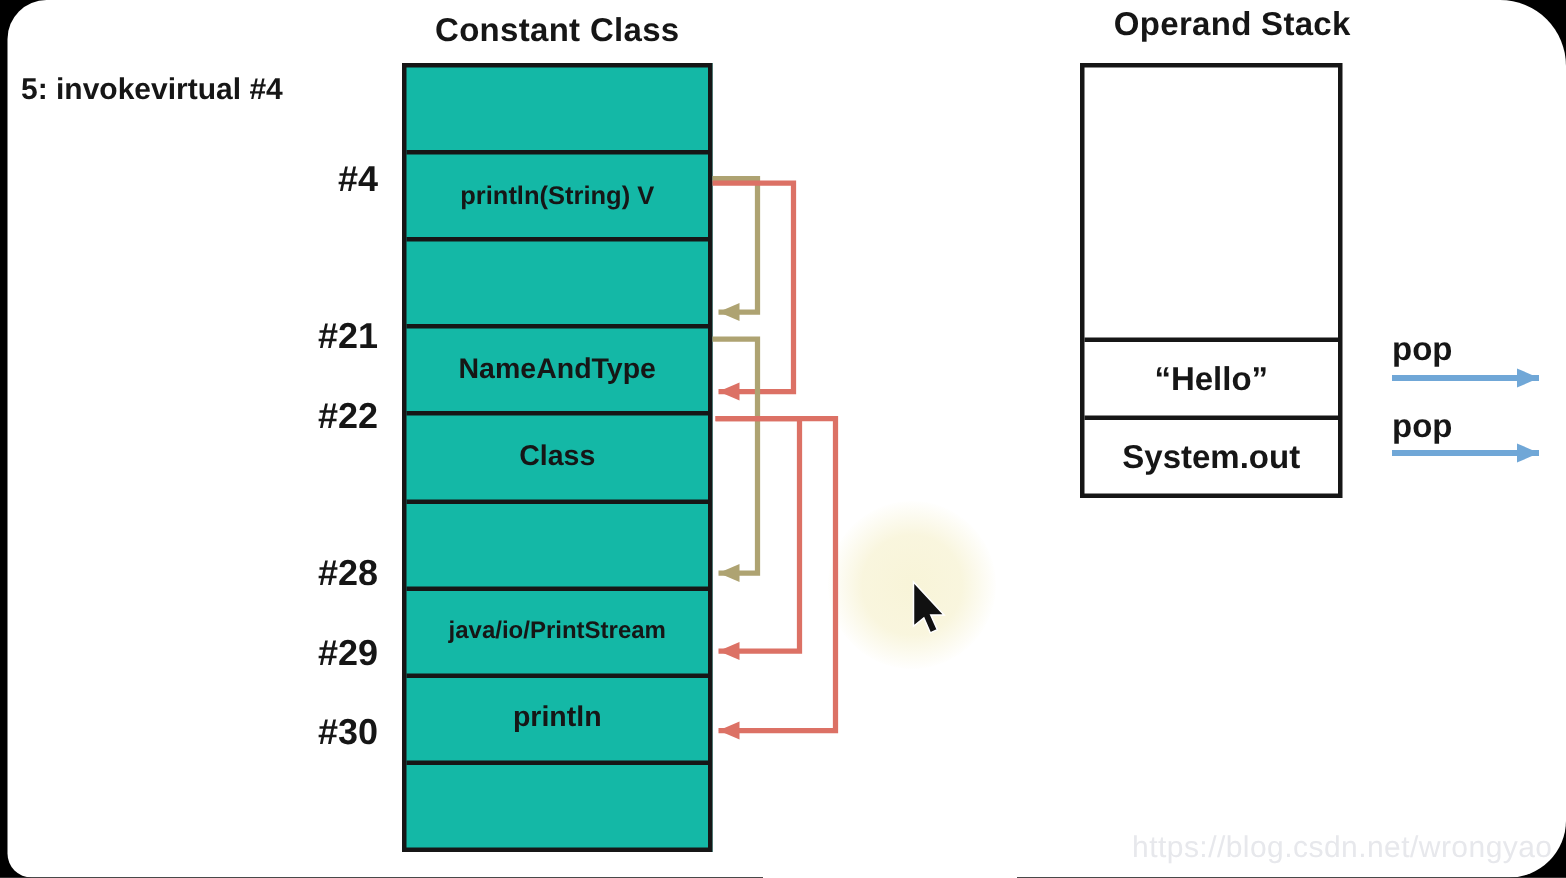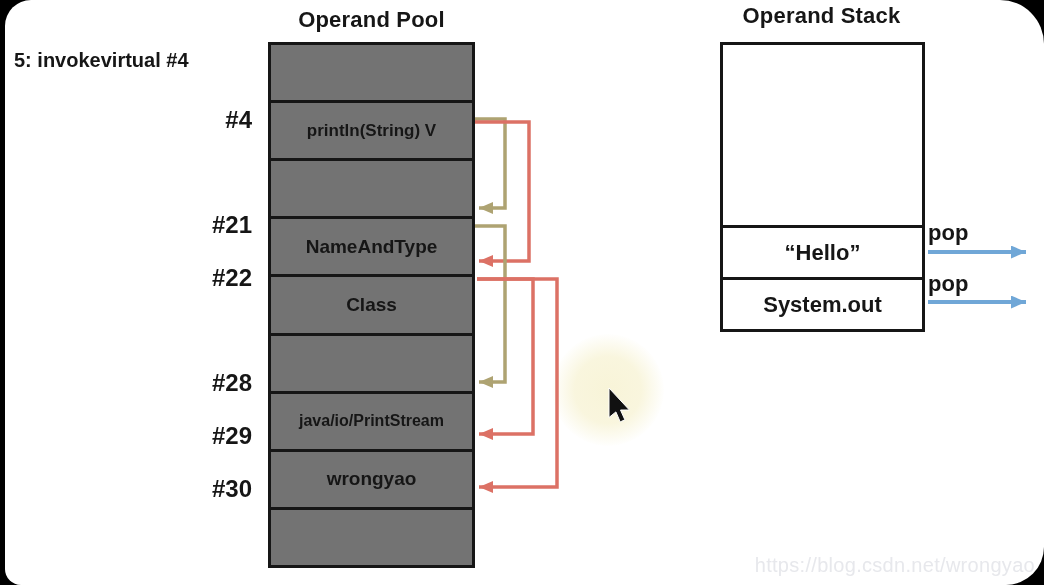--- a/index.html
+++ b/index.html
@@ -46,7 +46,7 @@
   <div class="slide"></div>
 
   <div class="instruction">5: invokevirtual #4</div>
-  <div class="title cp-title">Operand Pool</div>
+  <div class="title cp-title">Constant Class</div>
   <div class="title os-title">Operand Stack</div>
 
   <div class="idx" style="top:105px">#4</div>

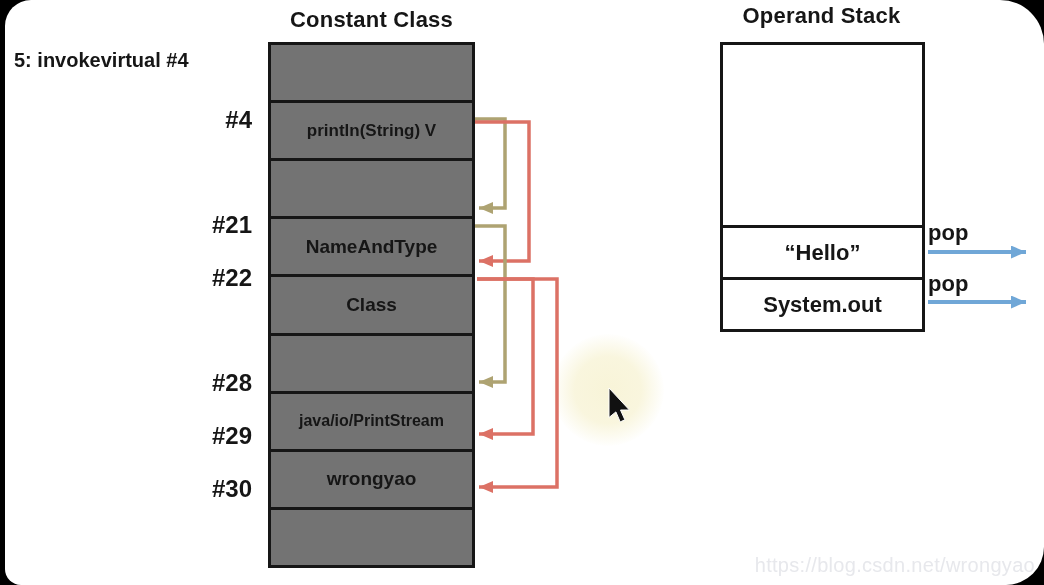--- a/index.html
+++ b/index.html
@@ -13,7 +13,7 @@
   .instruction{position:absolute;left:14px;top:49px;font-weight:bold;font-size:20px;}
   
   .pool{position:absolute;left:268px;top:42px;width:207px;height:526px;
-        border:3px solid var(--ink,#161616);box-sizing:border-box;display:flex;flex-direction:column;background:#737373;}
+        border:3px solid var(--ink,#161616);box-sizing:border-box;display:flex;flex-direction:column;background:#14b8a6;}
   .pool-row{flex:1;display:flex;align-items:center;justify-content:center;
             border-bottom:3px solid var(--ink,#161616);font-weight:bold;font-size:19px;box-sizing:border-box;}
   .pool-row:last-child{border-bottom:none;}

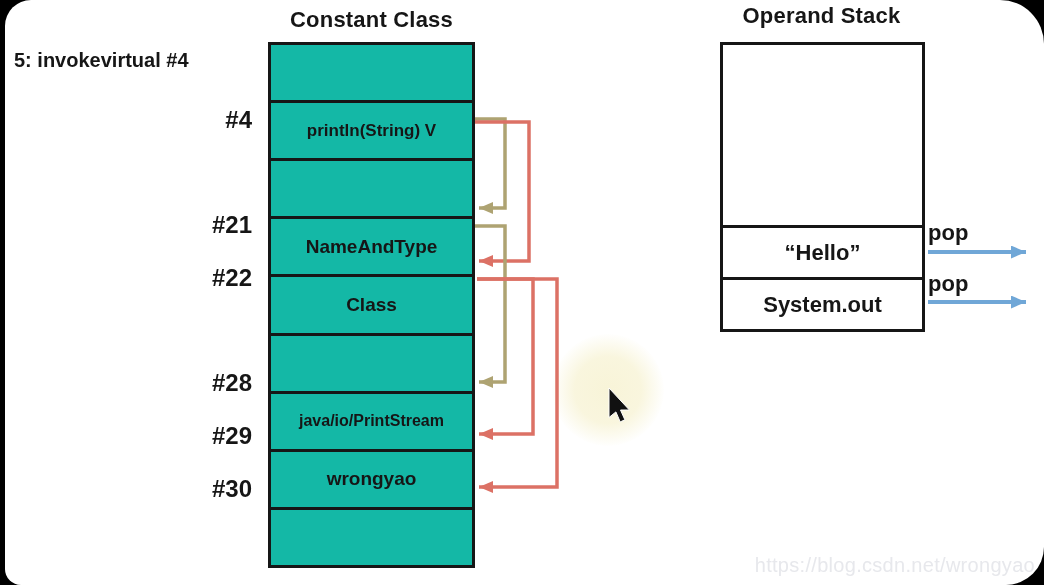--- a/index.html
+++ b/index.html
@@ -21,7 +21,7 @@
   .idx{position:absolute;left:140px;width:112px;height:30px;line-height:30px;text-align:right;
        font-weight:bold;font-size:24px;}
   
-  .stack{position:absolute;left:720px;top:42px;width:205px;height:290px;
+  .stack{position:absolute;left:720px;top:42px;width:175px;height:290px;
          border:3px solid var(--ink,#161616);box-sizing:border-box;display:flex;flex-direction:column;background:#fff;}
   .stack-spacer{flex:1;}
   .stack-row{height:52px;border-top:3px solid var(--ink,#161616);display:flex;align-items:center;

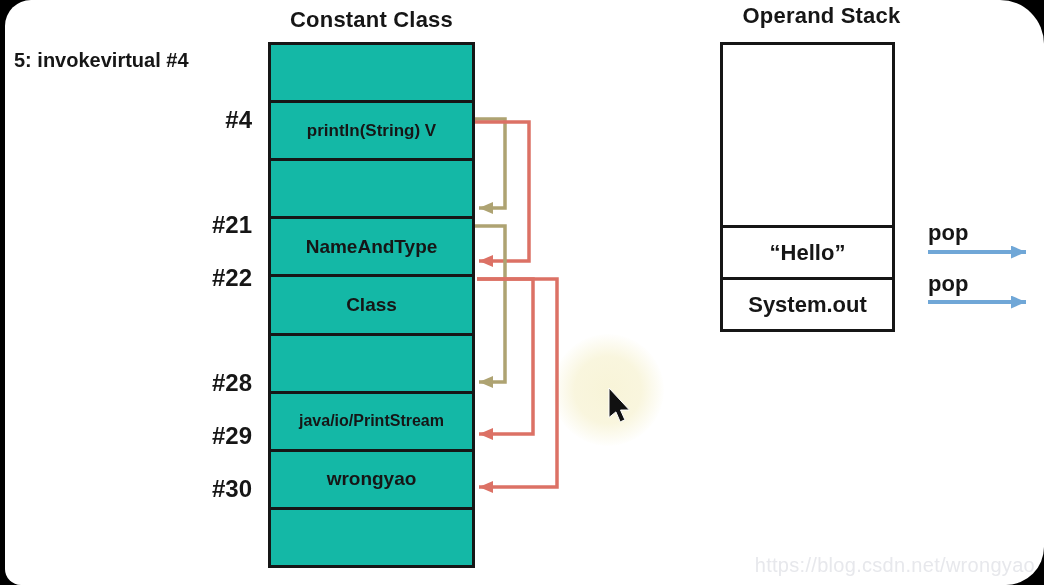--- a/index.html
+++ b/index.html
@@ -64,7 +64,7 @@
     <div class="pool-row">Class</div>
     <div class="pool-row"></div>
     <div class="pool-row fs16">java/io/PrintStream</div>
-    <div class="pool-row">wrongyao</div>
+    <div class="pool-row">println</div>
     <div class="pool-row"></div>
   </div>
 

